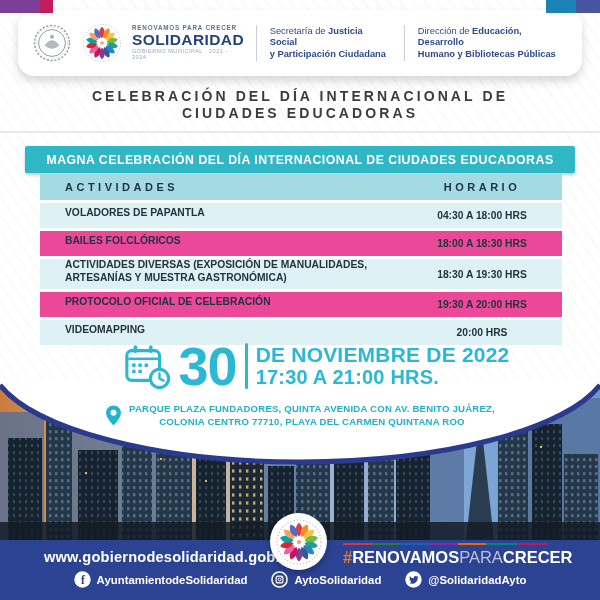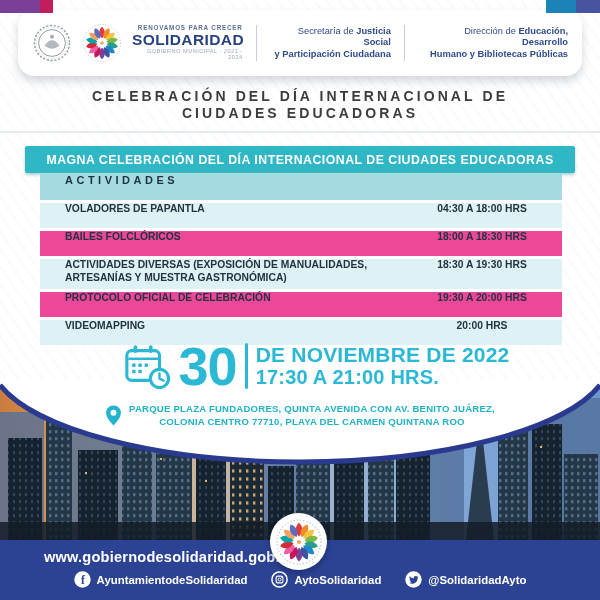--- a/index.html
+++ b/index.html
@@ -16,7 +16,7 @@
   
   .header-pill{position:absolute;left:18px;top:10px;width:564px;height:66px;background:#fff;
         border-radius:16px;box-shadow:0 5px 10px rgba(60,70,90,.22);z-index:2;
-        display:flex;align-items:center;padding:0 14px;box-sizing:border-box;gap:9px;text-align:right;}
+        display:flex;align-items:center;padding:0 14px;box-sizing:border-box;gap:9px;}
   .seal{width:40px;height:40px;flex-shrink:0;}
   .pinwheel-sm{width:42px;height:42px;flex-shrink:0;}
   .brand{display:flex;flex-direction:column;line-height:1.05;min-width:96px;}

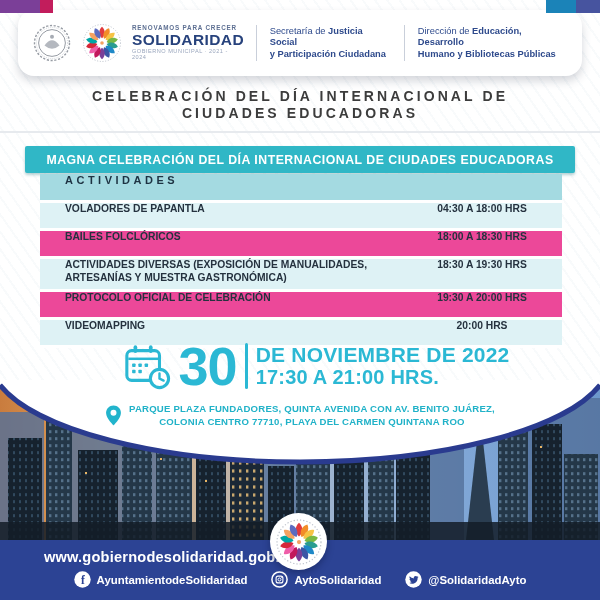--- a/index.html
+++ b/index.html
@@ -39,7 +39,7 @@
         box-shadow:0 2px 3px rgba(40,120,130,.35);}
   
   .table{position:absolute;left:40px;top:174px;width:522px;z-index:2;}
-  .trow{display:flex;align-items:flex-start;justify-content:space-between;border-bottom:3px solid #ffffff;}
+  .trow{display:flex;align-items:center;justify-content:space-between;border-bottom:3px solid #ffffff;}
   .thead{background:#a4dae1;min-height:26px;}
   .thead .cell-a{font-size:11px;font-weight:700;letter-spacing:3.5px;color:#1d3242;padding-left:25px;}
   .thead .cell-t{font-size:11px;font-weight:700;letter-spacing:3.5px;color:#1d3242;}

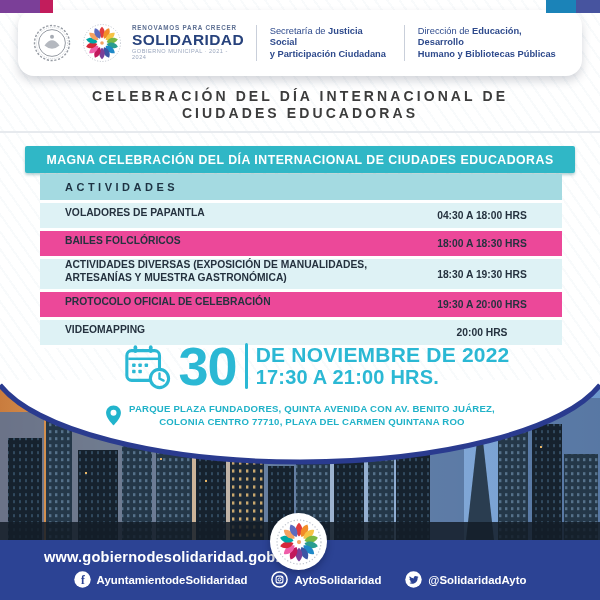--- a/index.html
+++ b/index.html
@@ -187,6 +187,7 @@
   <div class="table">
     <div class="trow thead">
       <div class="cell-a">ACTIVIDADES</div>
+      <div class="cell-t">HORARIO</div>
     </div>
     <div class="trow data r-light">
       <div class="cell-a">VOLADORES DE PAPANTLA</div>

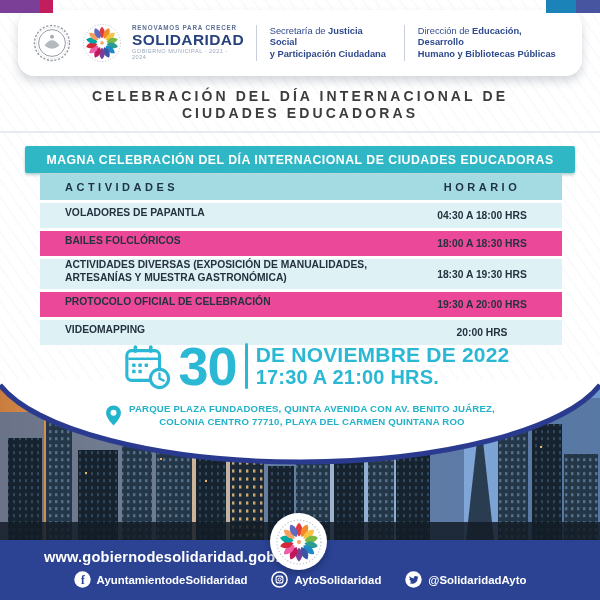--- a/index.html
+++ b/index.html
@@ -303,6 +303,10 @@
 
   <div class="footer">
     <div class="website">www.gobiernodesolidaridad.gob.mx</div>
+    <div class="hash-block">
+      <div class="hash-line"></div>
+      <div class="hash-text"><span class="sym">#</span><span class="b">RENOVAMOS</span><span class="lt">PARA</span><span class="b">CRECER</span></div>
+    </div>
     <div class="social-row">
       <div class="social-item">
         <svg viewBox="0 0 17 17">

